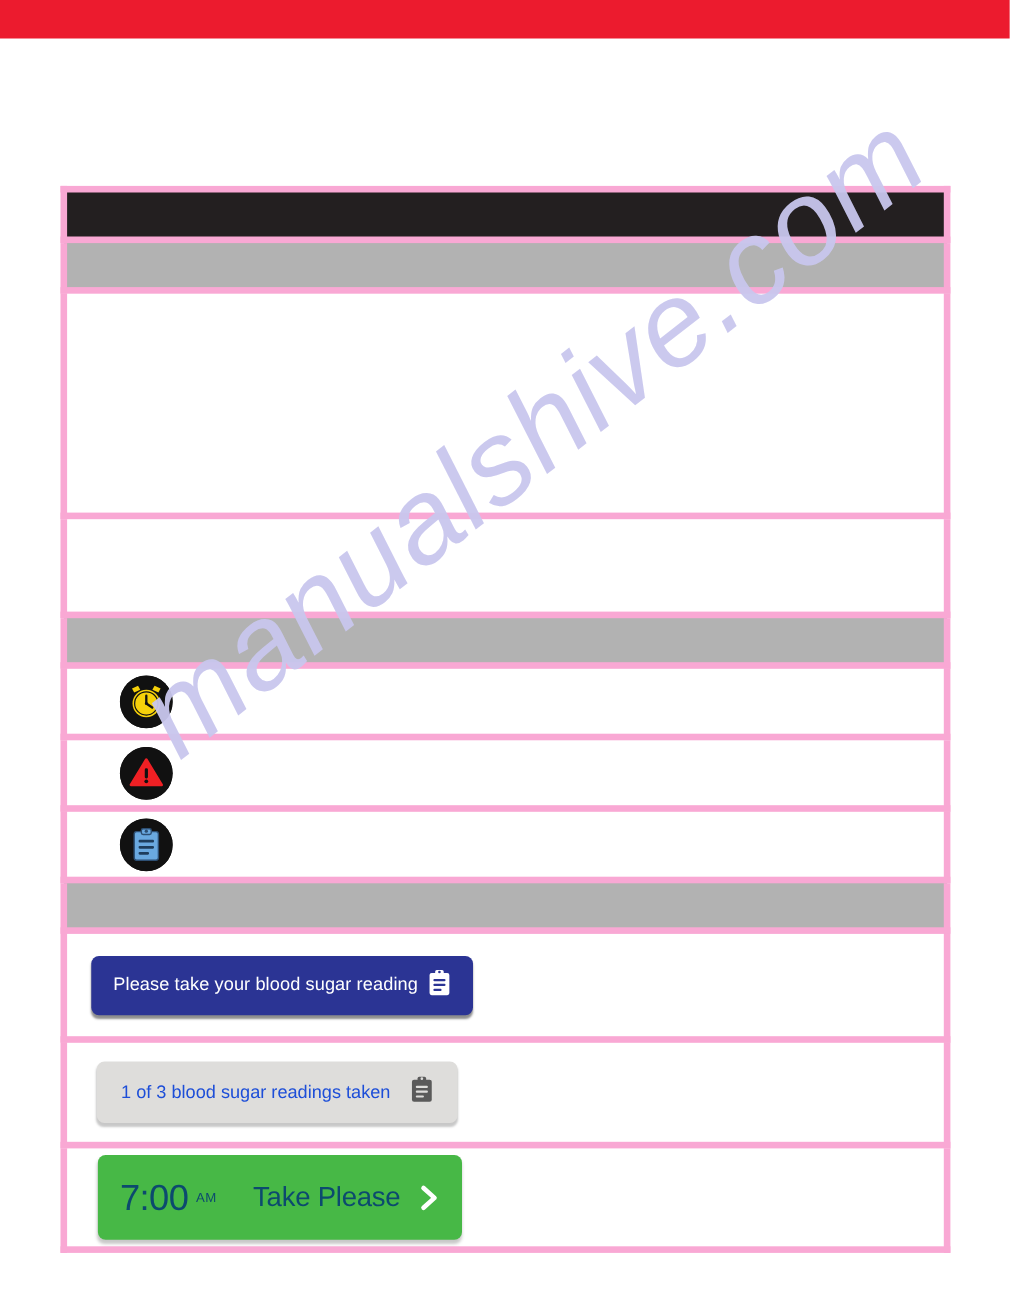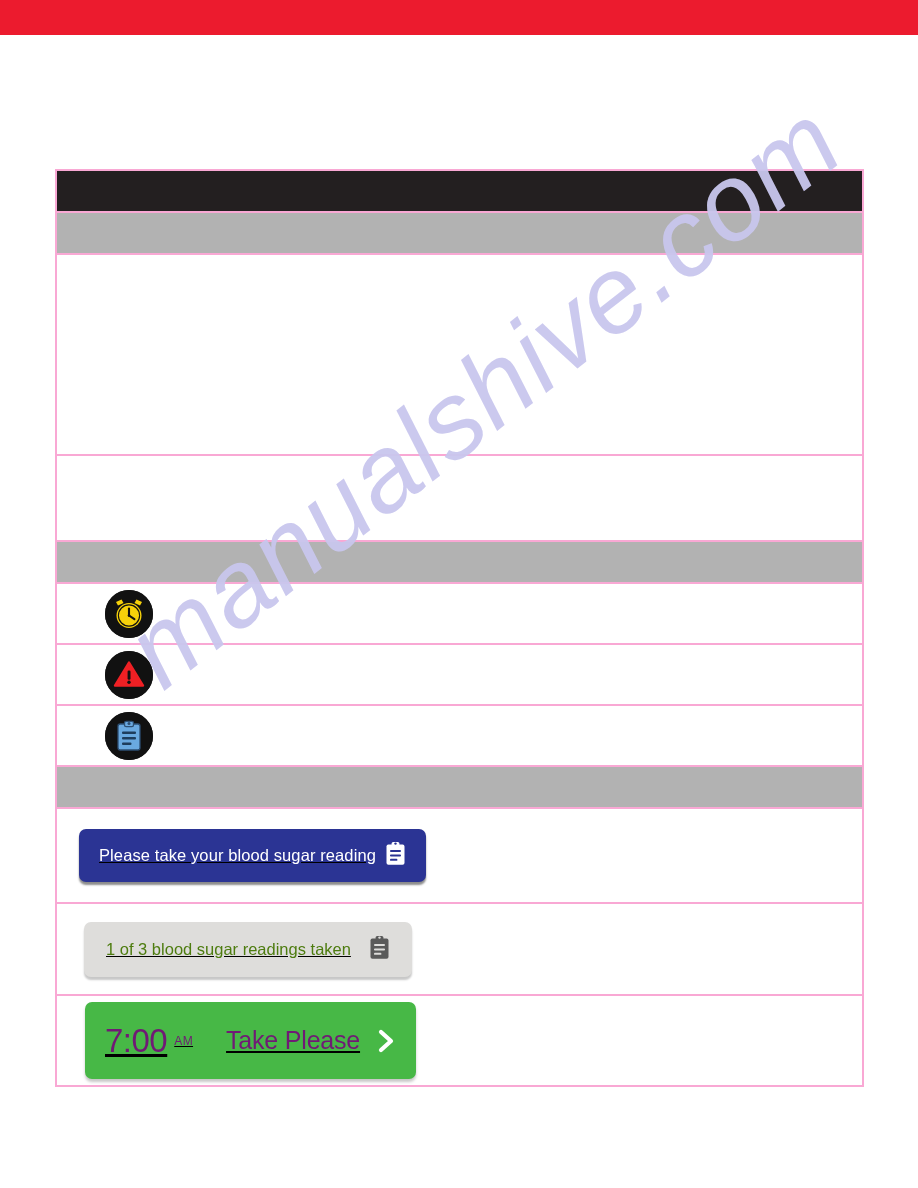--- a/index.html
+++ b/index.html
@@ -61,11 +61,10 @@
     z-index: 2;
   }
   .spec-table td {
-    border: 2px solid #f9a8d4;
+    border: 6px solid #f9a8d4;
     padding: 0;
     vertical-align: middle;
     background: #ffffff;
-    text-decoration: underline;
   }
   .row-title td {
     background: #231f20;

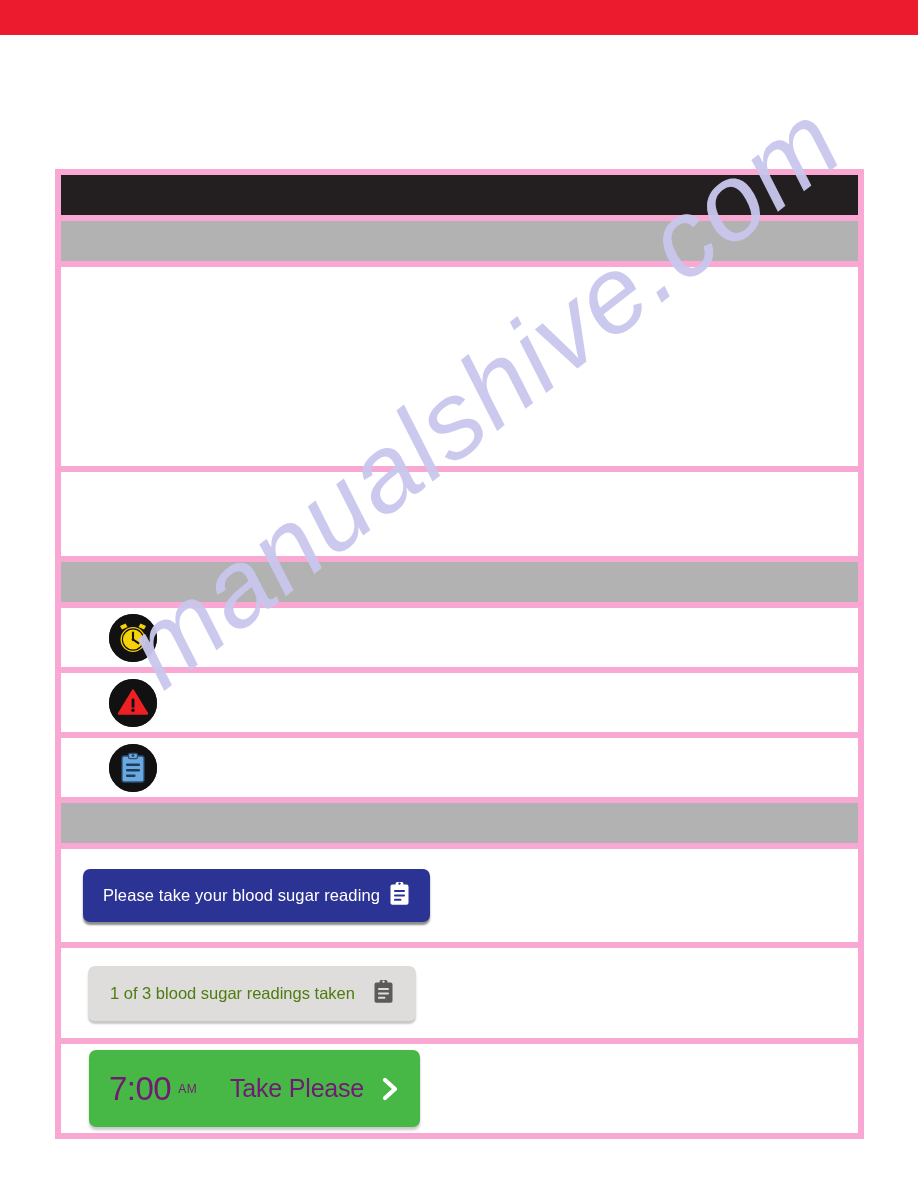--- a/index.html
+++ b/index.html
@@ -133,7 +133,7 @@
     justify-content: center;
     gap: 18px;
     background: #dedddb;
-    color: #4d7c0f;
+    color: #1d4ed8;
     border-radius: 7px;
     padding: 13px 22px;
     min-width: 288px;

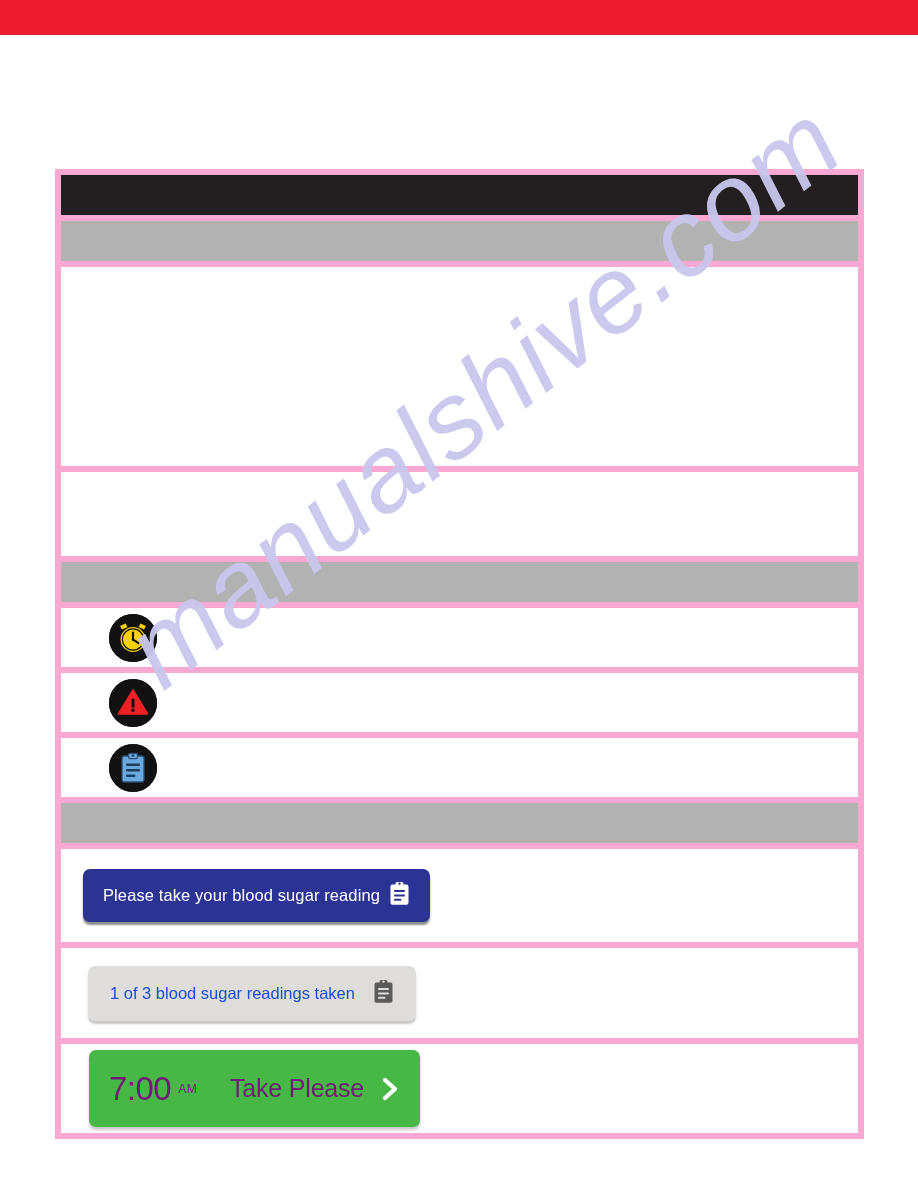--- a/index.html
+++ b/index.html
@@ -149,7 +149,7 @@
     align-items: center;
     gap: 0px;
     background: #47b846;
-    color: #701a75;
+    color: #0c4a6e;
     border-radius: 7px;
     padding: 22px 20px;
     min-width: 285px;

